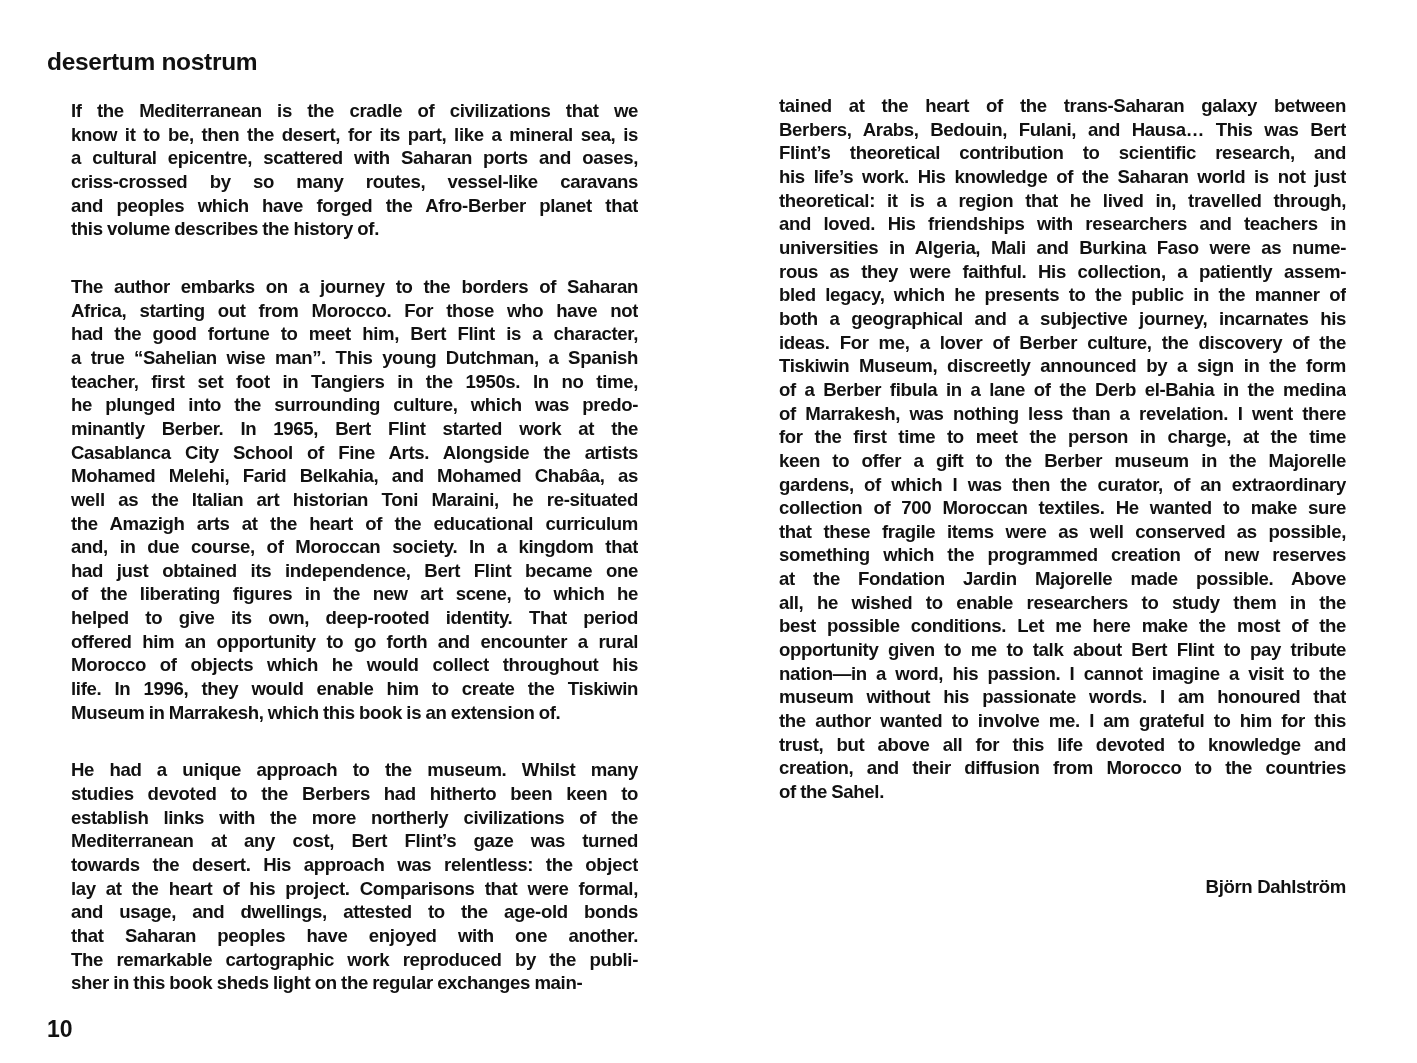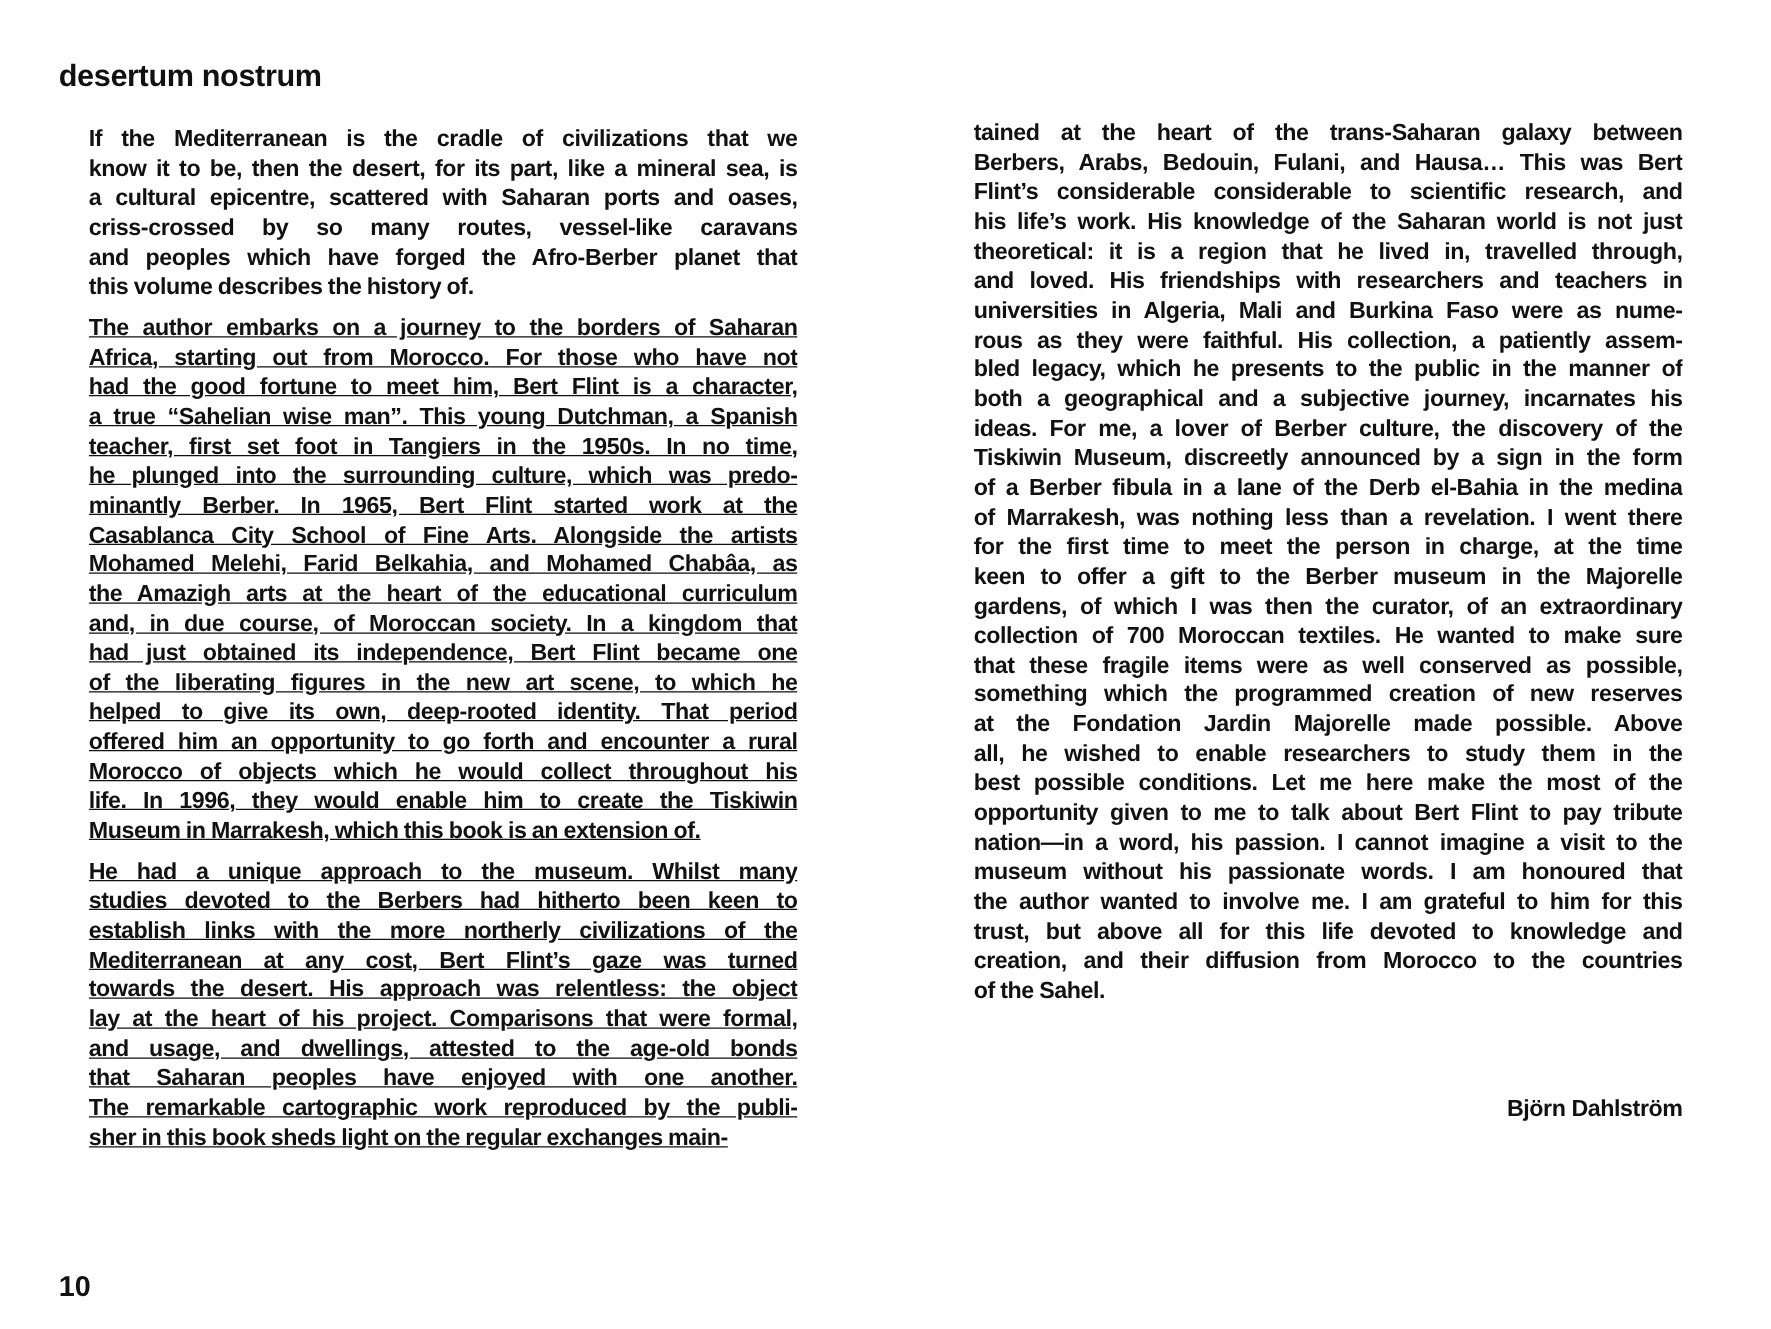--- a/index.html
+++ b/index.html
@@ -79,7 +79,7 @@
       <p>
         <span class="line">tained at the heart of the trans-Saharan galaxy between</span>
         <span class="line">Berbers, Arabs, Bedouin, Fulani, and Hausa… This was Bert</span>
-        <span class="line">Flint’s considerable considerable to scientific research, and</span>
+        <span class="line">Flint’s theoretical contribution to scientific research, and</span>
         <span class="line">his life’s work. His knowledge of the Saharan world is not just</span>
         <span class="line">theoretical: it is a region that he lived in, travelled through,</span>
         <span class="line">and loved. His friendships with researchers and teachers in</span>

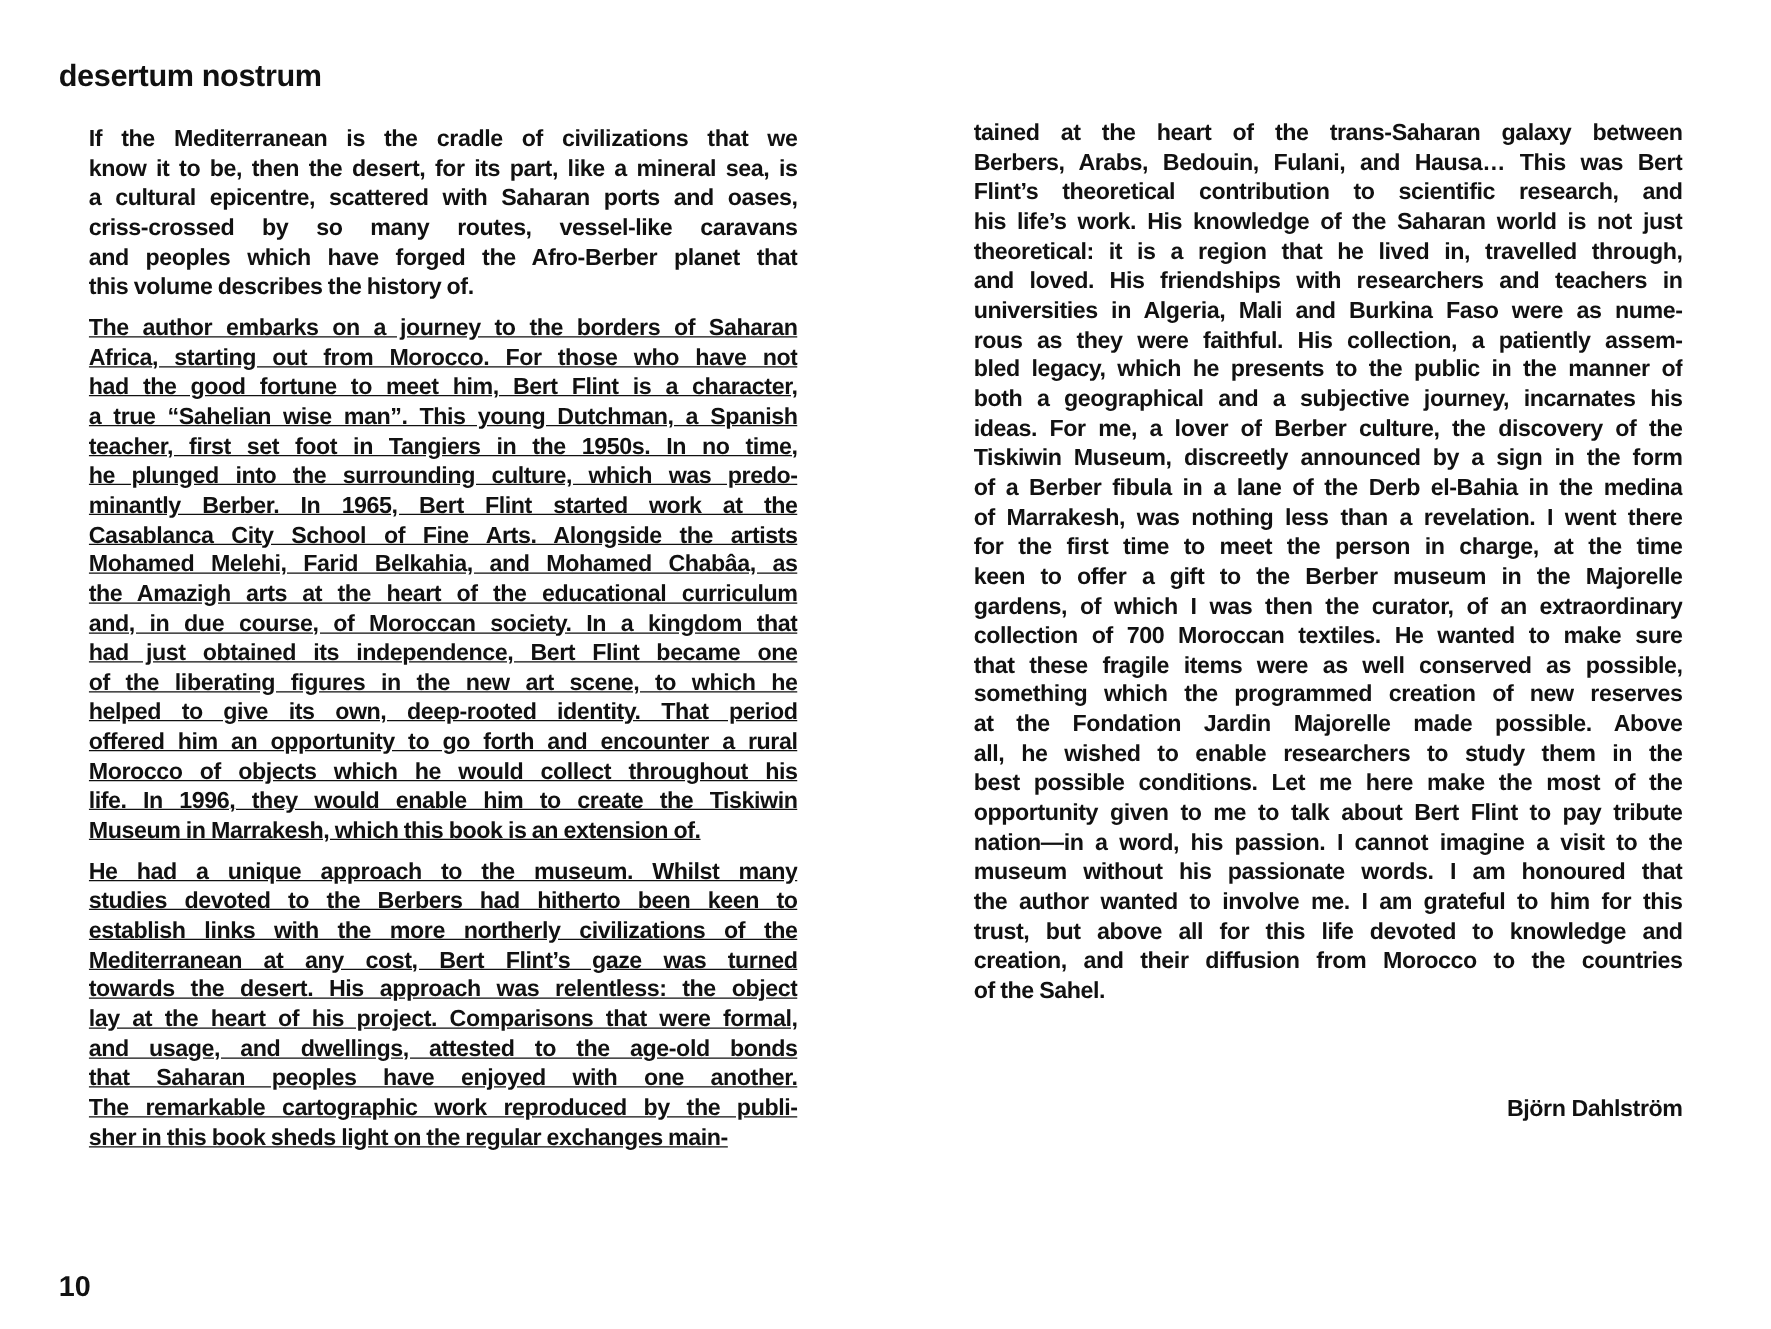--- a/index.html
+++ b/index.html
@@ -13,7 +13,7 @@
   .col { position:absolute; width:567px; font-size:18.6px; font-weight:bold;
          line-height:23.65px; text-align:justify; letter-spacing:-0.35px; word-spacing:-0.5px; }
   .col p { margin:0; }
-  .col p + p { margin-top:9px;text-decoration:underline; }
+  .col p + p { margin-top:34px; }
   .col-left { left:71px; top:99px; }
   .col-right { left:71px; top:50px; }
   .line { display:block; text-align:justify; text-align-last:justify; white-space:nowrap; overflow:hidden; }

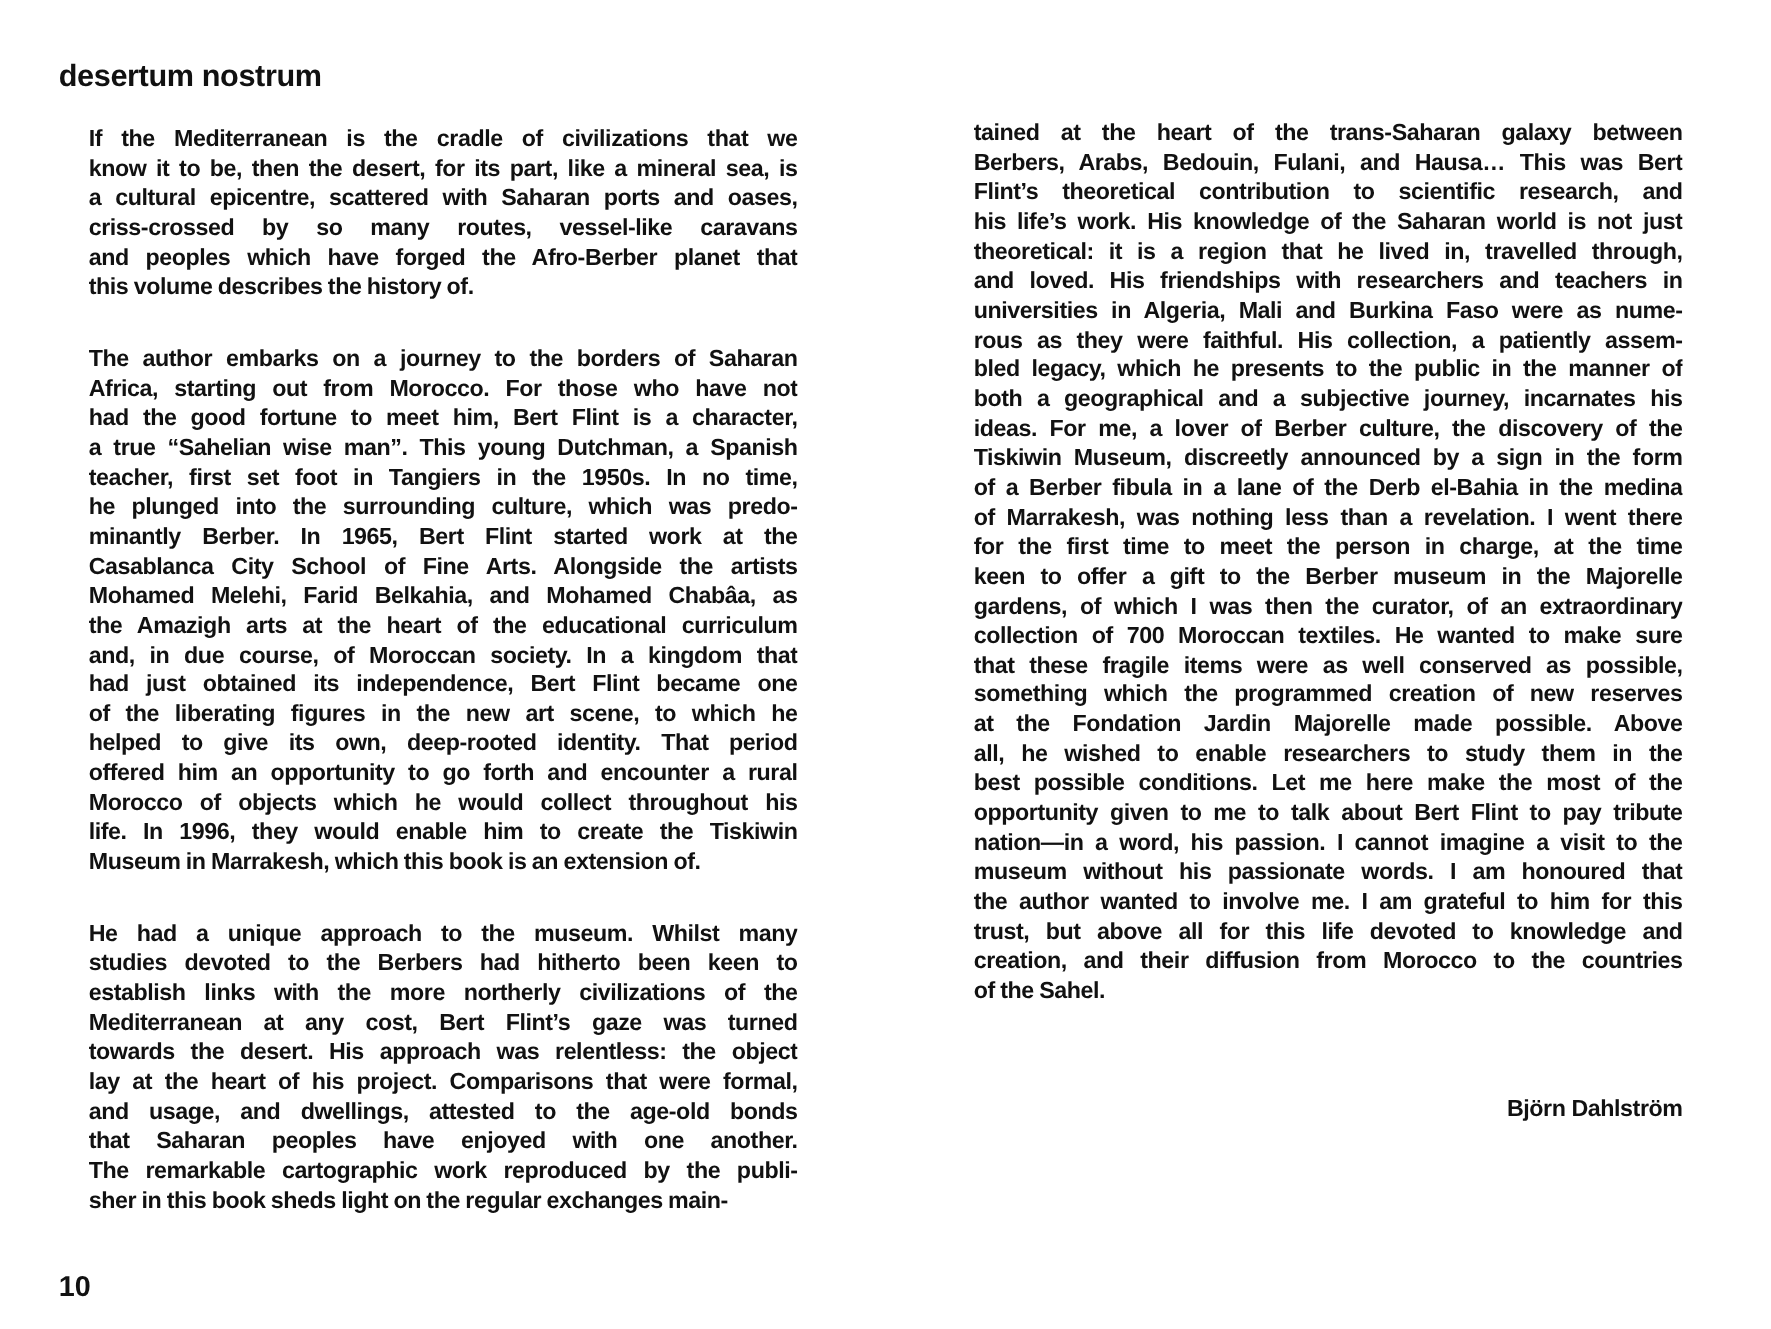--- a/index.html
+++ b/index.html
@@ -48,6 +48,7 @@
         <span class="line">minantly Berber. In 1965, Bert Flint started work at the</span>
         <span class="line">Casablanca City School of Fine Arts. Alongside the artists</span>
         <span class="line">Mohamed Melehi, Farid Belkahia, and Mohamed Chabâa, as</span>
+        <span class="line">well as the Italian art historian Toni Maraini, he re-situated</span>
         <span class="line">the Amazigh arts at the heart of the educational curriculum</span>
         <span class="line">and, in due course, of Moroccan society. In a kingdom that</span>
         <span class="line">had just obtained its independence, Bert Flint became one</span>

